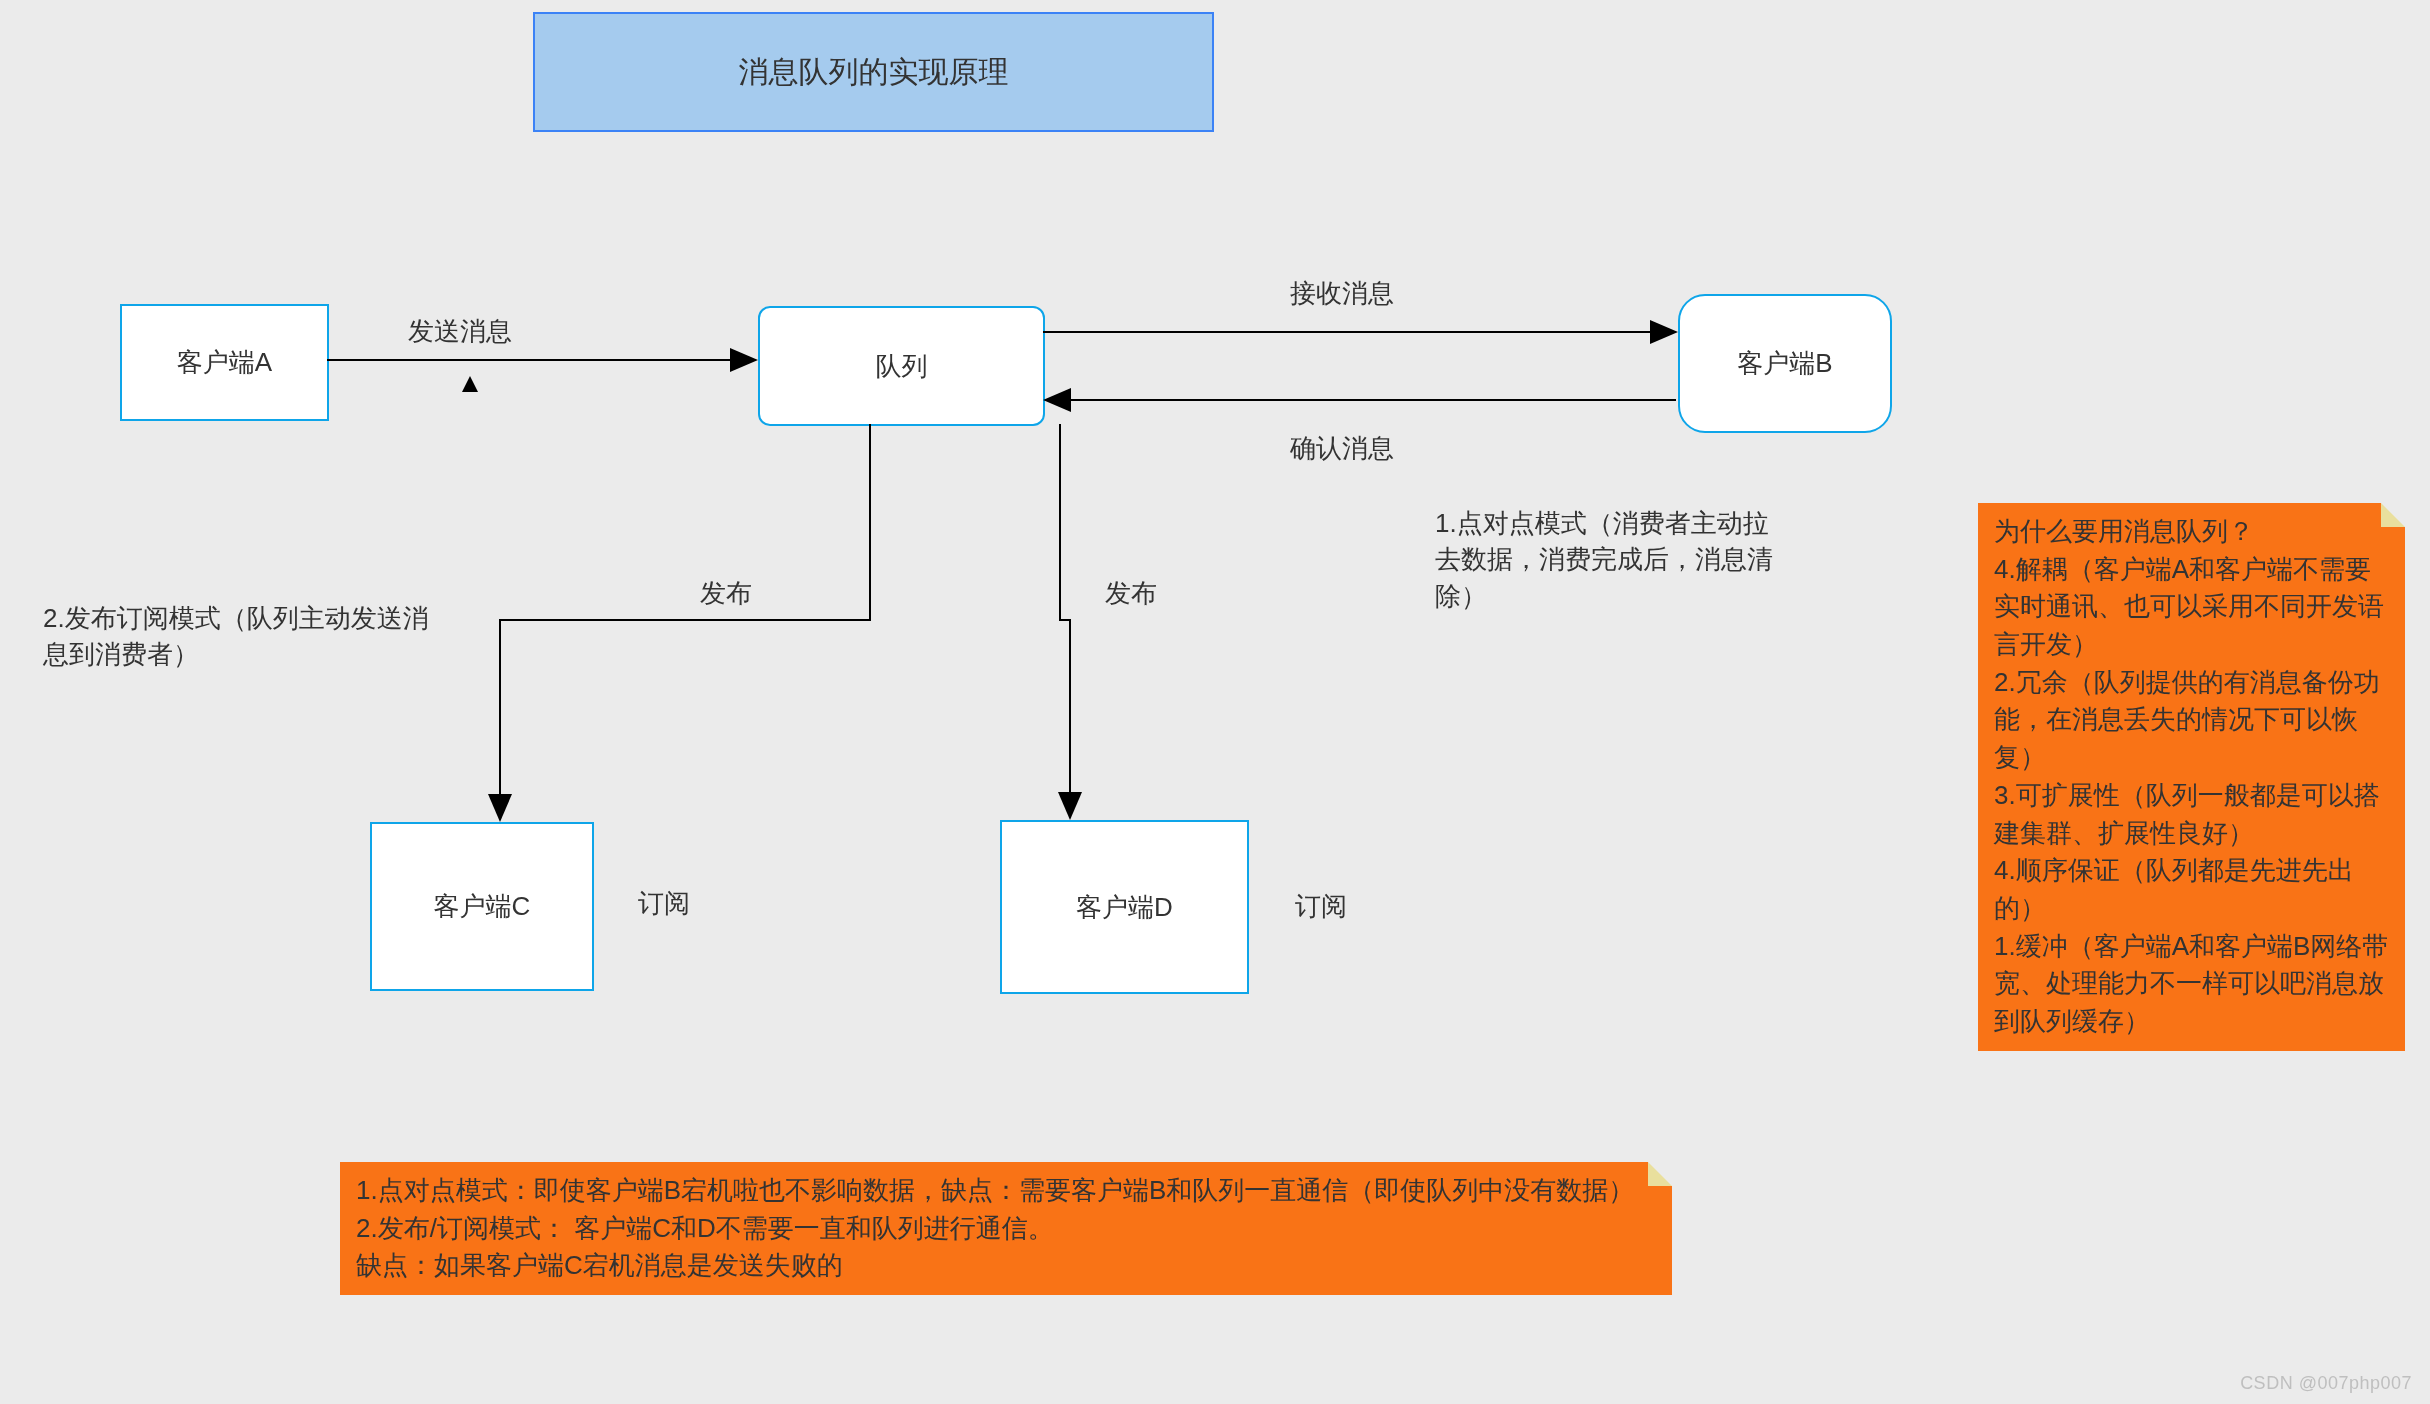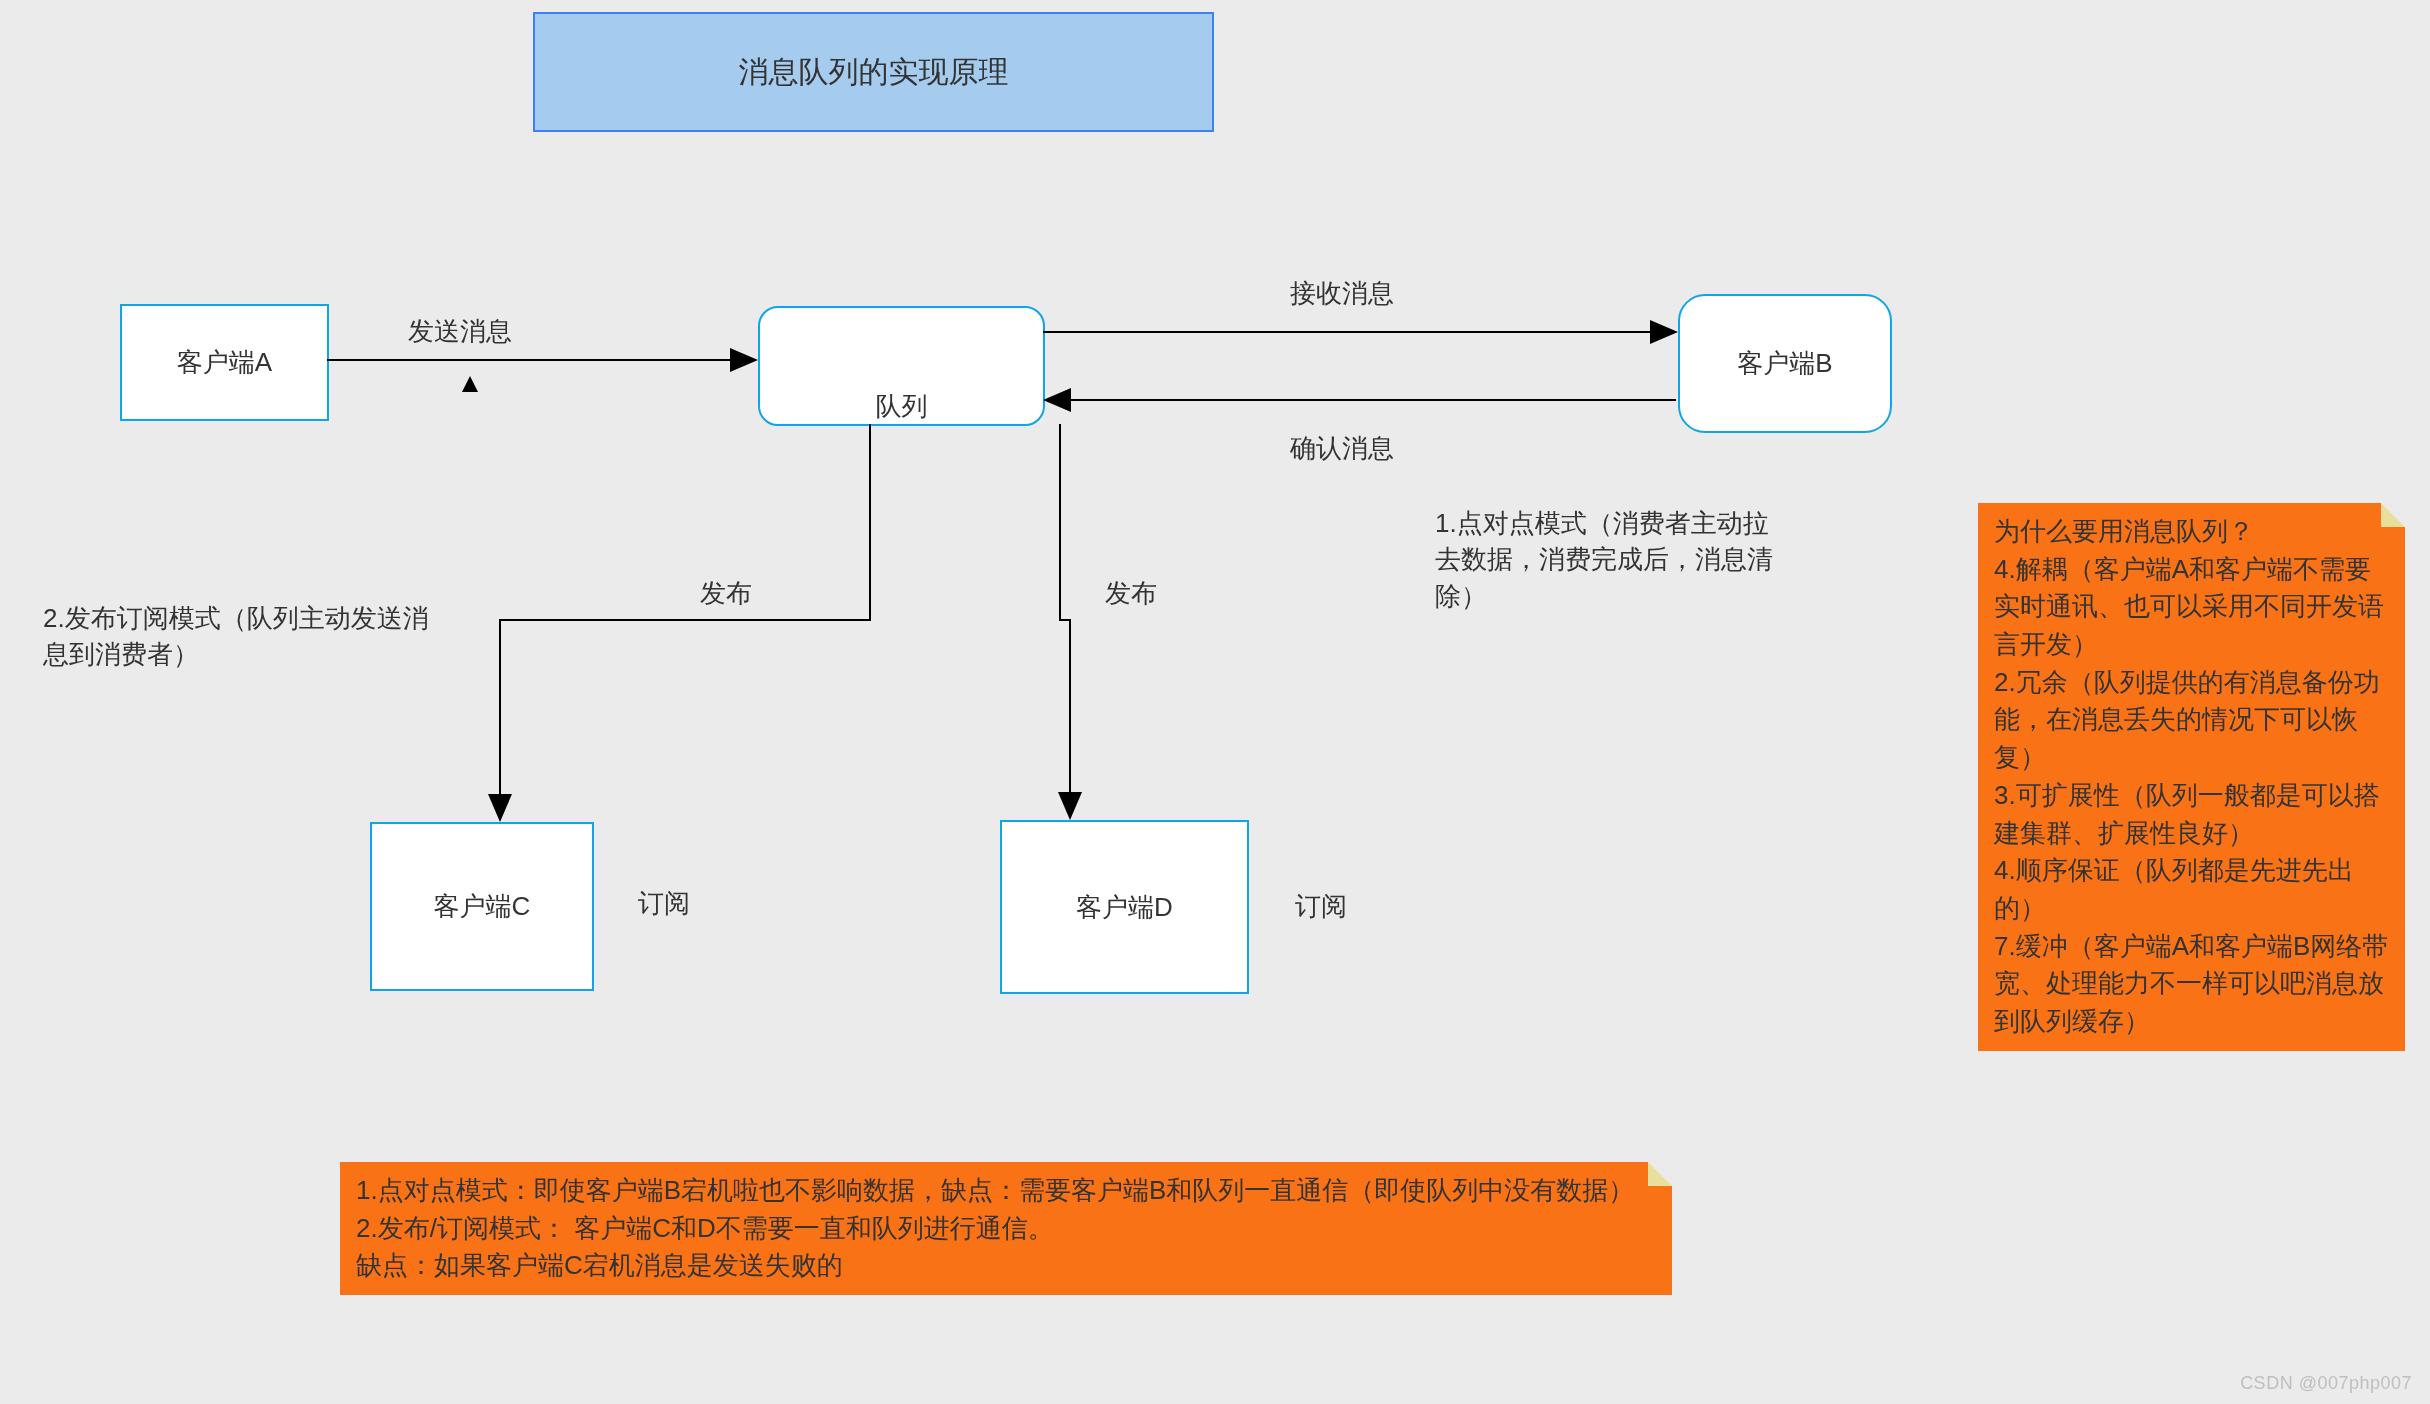--- a/index.html
+++ b/index.html
@@ -6,7 +6,7 @@
   .canvas{position:relative;width:2430px;height:1404px;}
   .node{position:absolute;border:2px solid #0ea5e9;background:#fff;display:flex;align-items:center;justify-content:center;font-size:26px;}
   .title-box{position:absolute;background:#a5cbee;border:2px solid #3b82f6;display:flex;align-items:center;justify-content:center;font-size:30px;}
-  .queue-box{border-radius:20px;align-items:flex-end;}
+  .queue-box{border-radius:12px;}
   .label{position:absolute;font-size:26px;color:#333;line-height:1.4;}
   .note{position:absolute;background:#f97316;font-size:26px;line-height:1.45;padding:10px 16px;}
   .note .corner{position:absolute;top:0;right:0;width:0;height:0;border-left:24px solid #e9df9d;border-top:24px solid #ebebeb;}

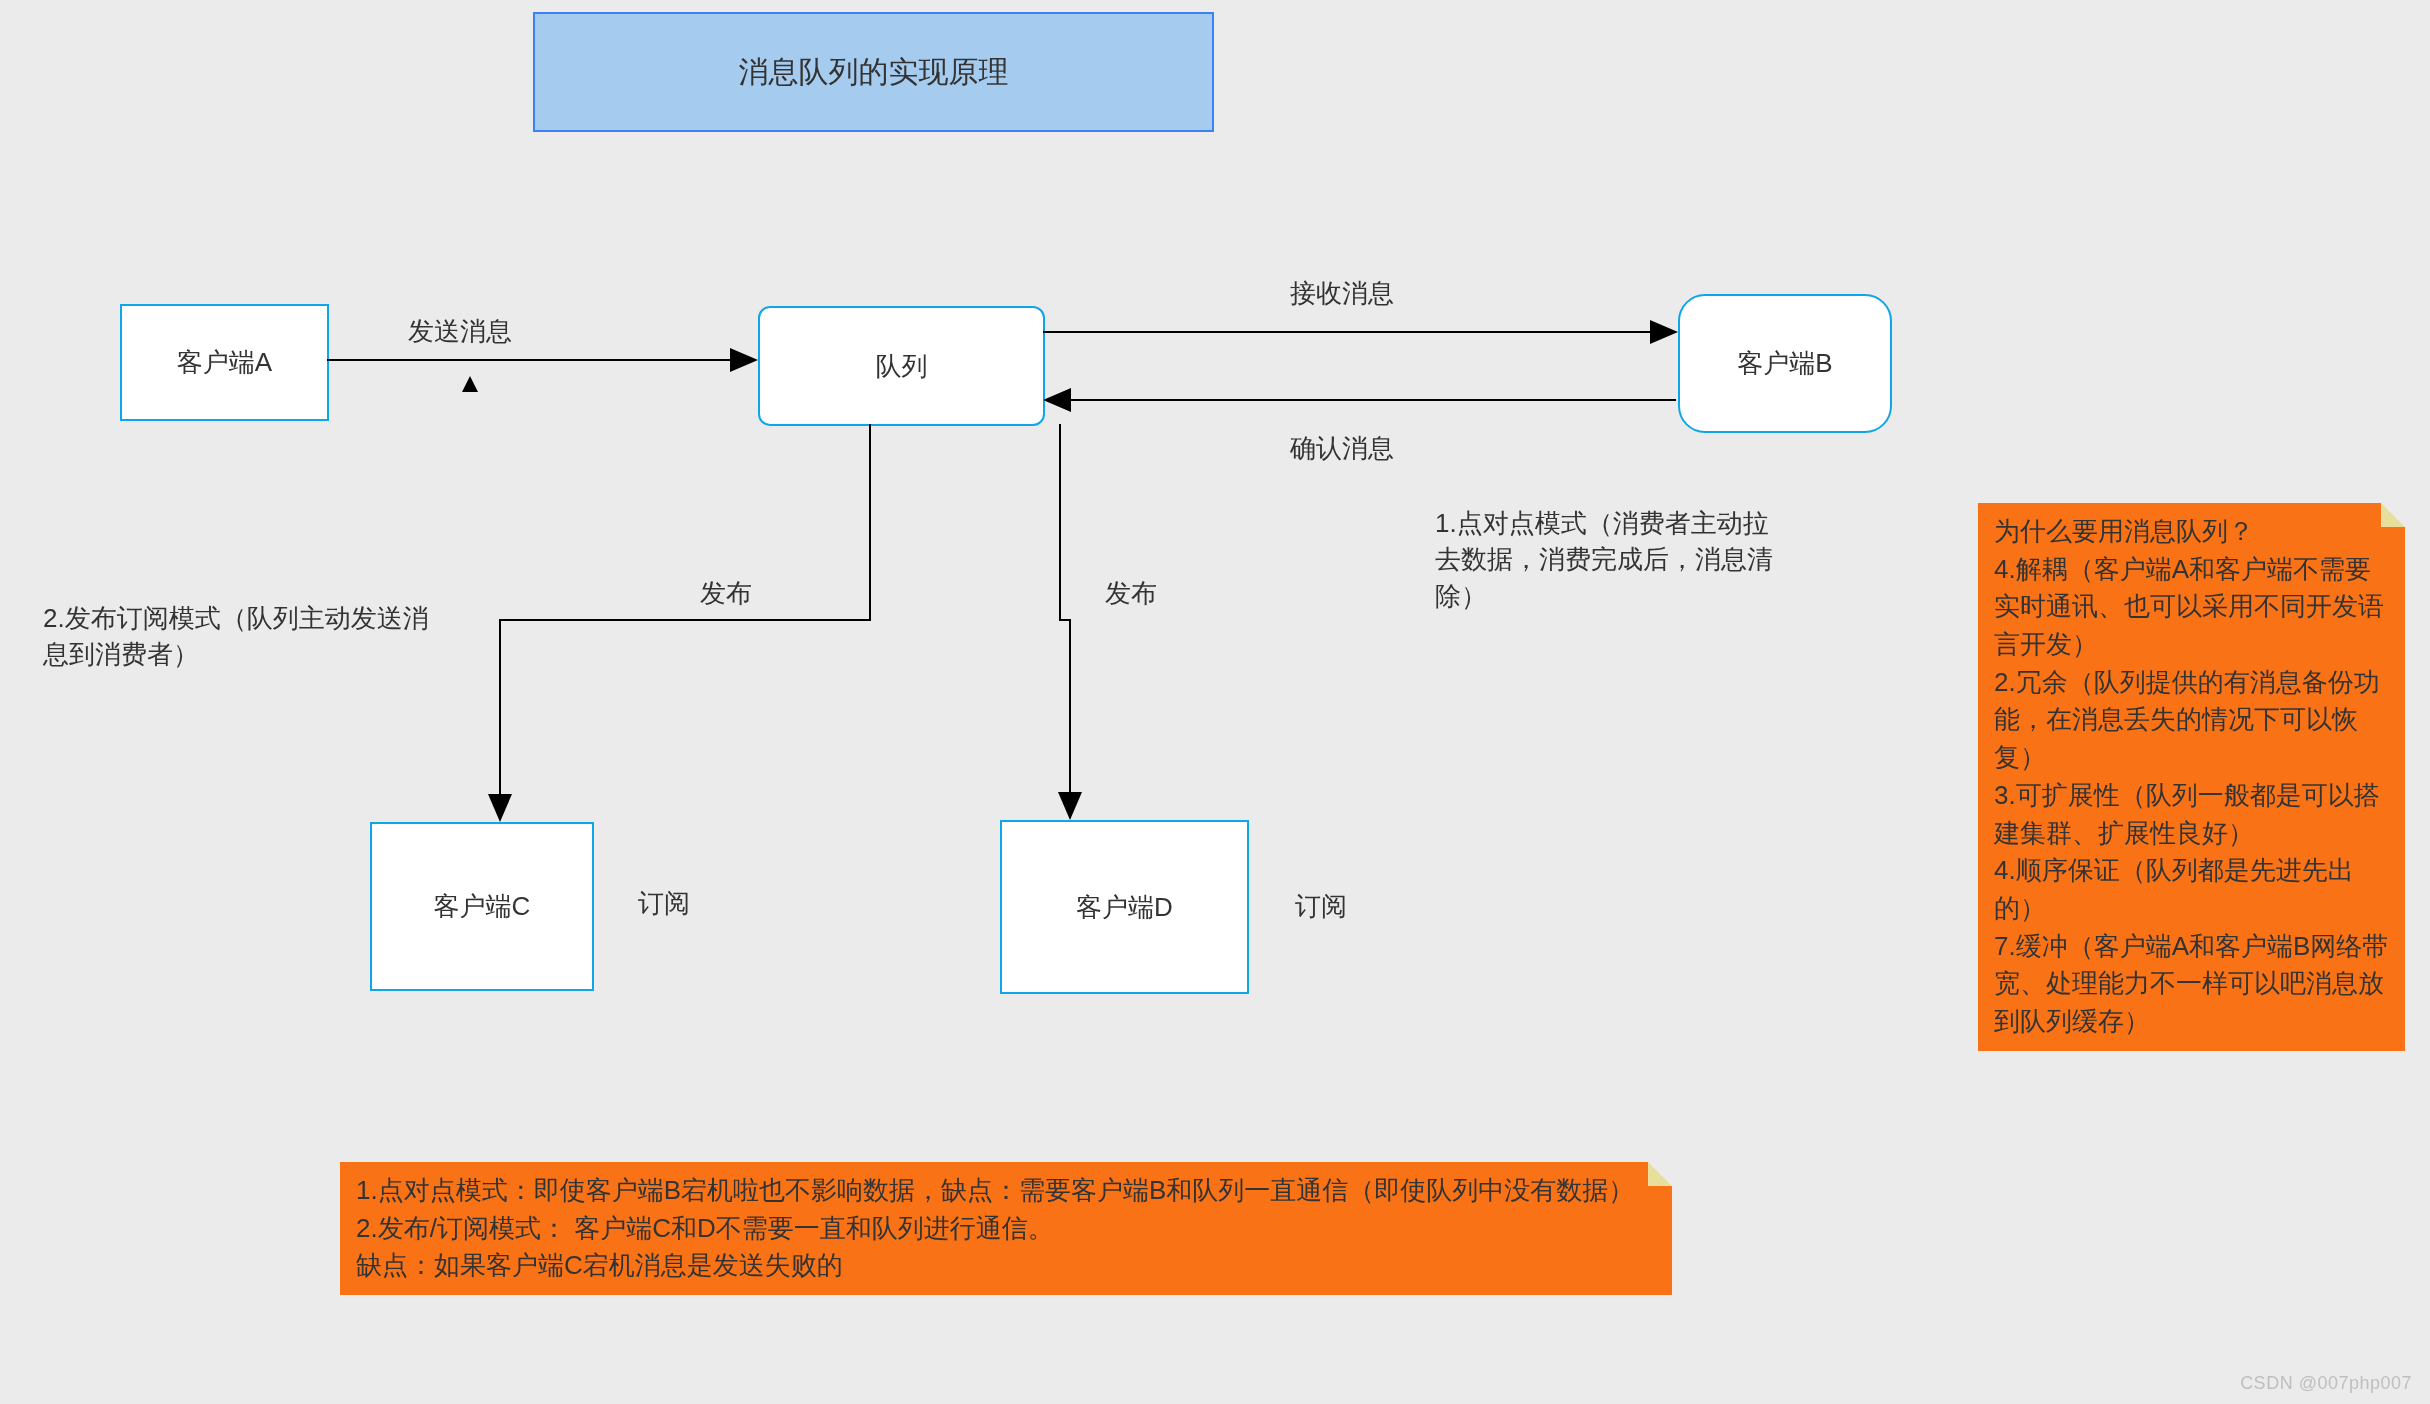--- a/index.html
+++ b/index.html
@@ -60,7 +60,7 @@
     <div>2.冗余（队列提供的有消息备份功能，在消息丢失的情况下可以恢复）</div>
     <div>3.可扩展性（队列一般都是可以搭建集群、扩展性良好）</div>
     <div>4.顺序保证（队列都是先进先出的）</div>
-    <div>7.缓冲（客户端A和客户端B网络带宽、处理能力不一样可以吧消息放到队列缓存）</div>
+    <div>1.缓冲（客户端A和客户端B网络带宽、处理能力不一样可以吧消息放到队列缓存）</div>
   </div>
 
   <div class="note" style="left:340px;top:1162px;width:1300px;">

